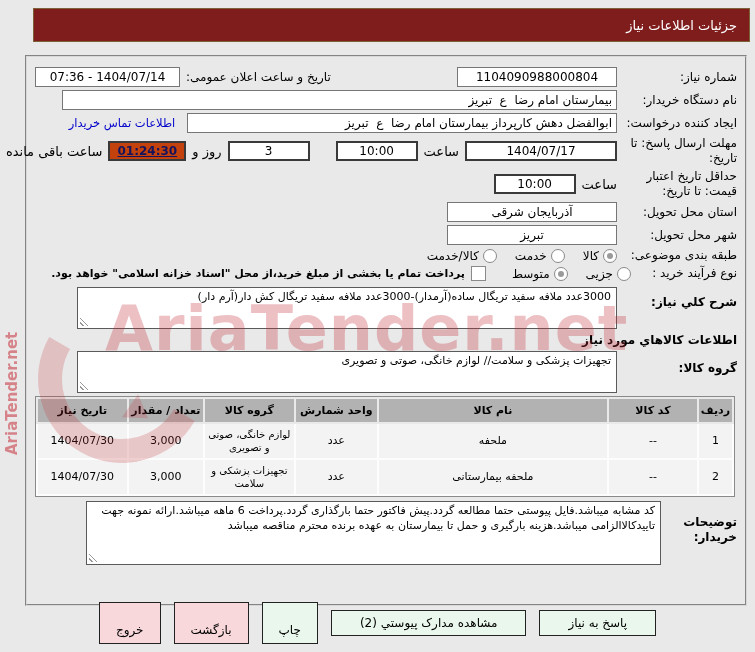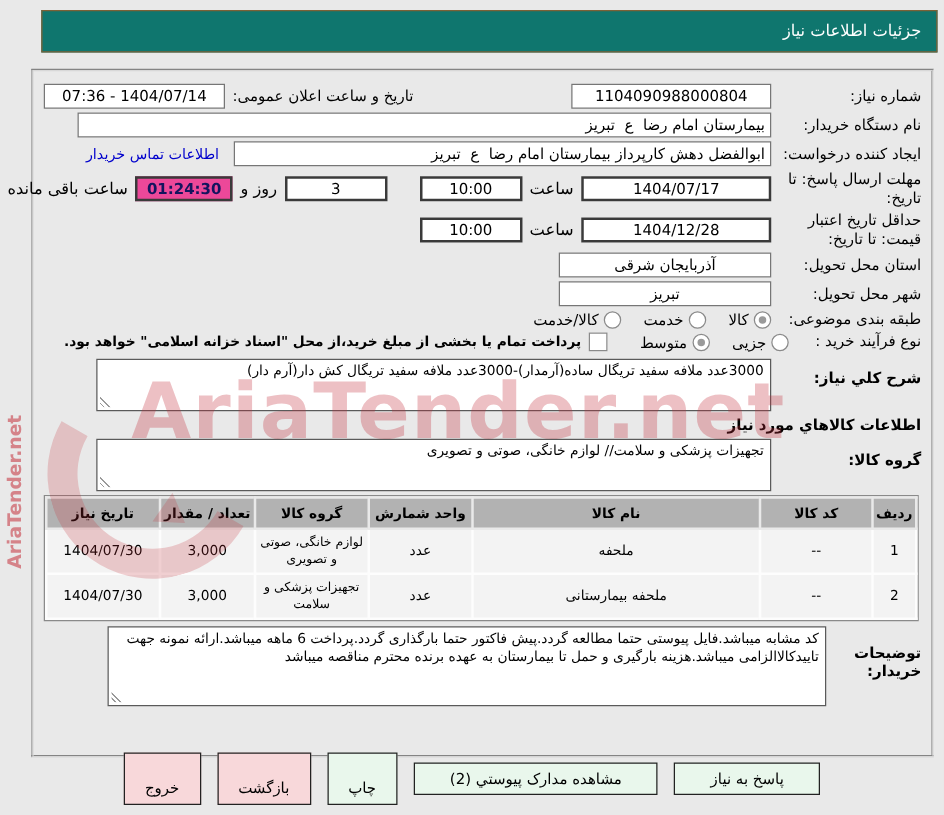--- a/index.html
+++ b/index.html
@@ -7,7 +7,7 @@
   .page{position:relative;width:755px;height:652px;overflow:hidden;background:#e9e9e9;direction:rtl;font-size:12px;color:#000;}
 
   
-  .titlebar{position:absolute;top:8px;right:5px;left:33px;height:34px;background:#0f766e;border:1px solid #7c6136;
+  .titlebar{position:absolute;top:8px;right:5px;left:33px;height:34px;background:#7f1d1d;border:1px solid #7c6136;
             color:#fff;display:flex;align-items:center;padding:4px 12px;font-size:13px;box-sizing:border-box;}
 
   

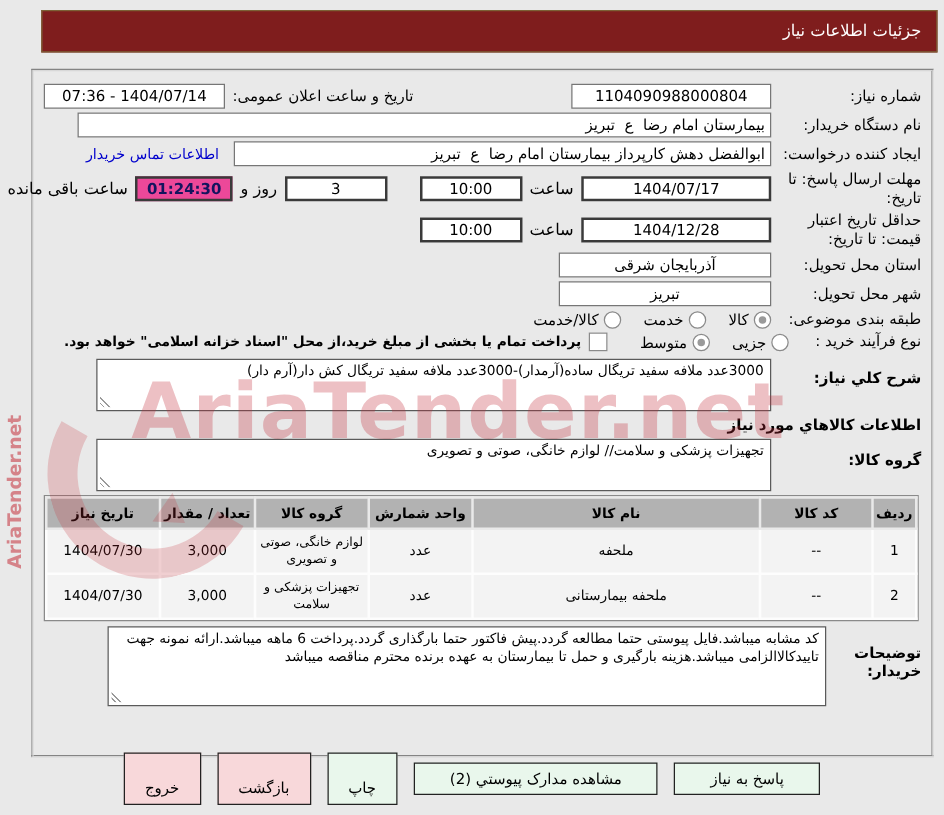--- a/index.html
+++ b/index.html
@@ -28,7 +28,7 @@
          padding:0 4px;white-space:pre;overflow:hidden;flex:none;}
   .field.dark{border:2px solid #3a3a3a;height:16px;}
   .field.center{justify-content:center;}
-  .field.yellow{background:#ec4899;color:#14145e;font-weight:bold;}
+  .field.yellow{background:#c2410c;color:#14145e;font-weight:bold;text-decoration:underline;}
   .w150{width:150px}.w140{width:140px}.w135{width:135px}.w70{width:70px}.w66{width:66px}
   .w160{width:160px}.w420{width:420px}.w540{width:540px}.w545{width:545px}
 

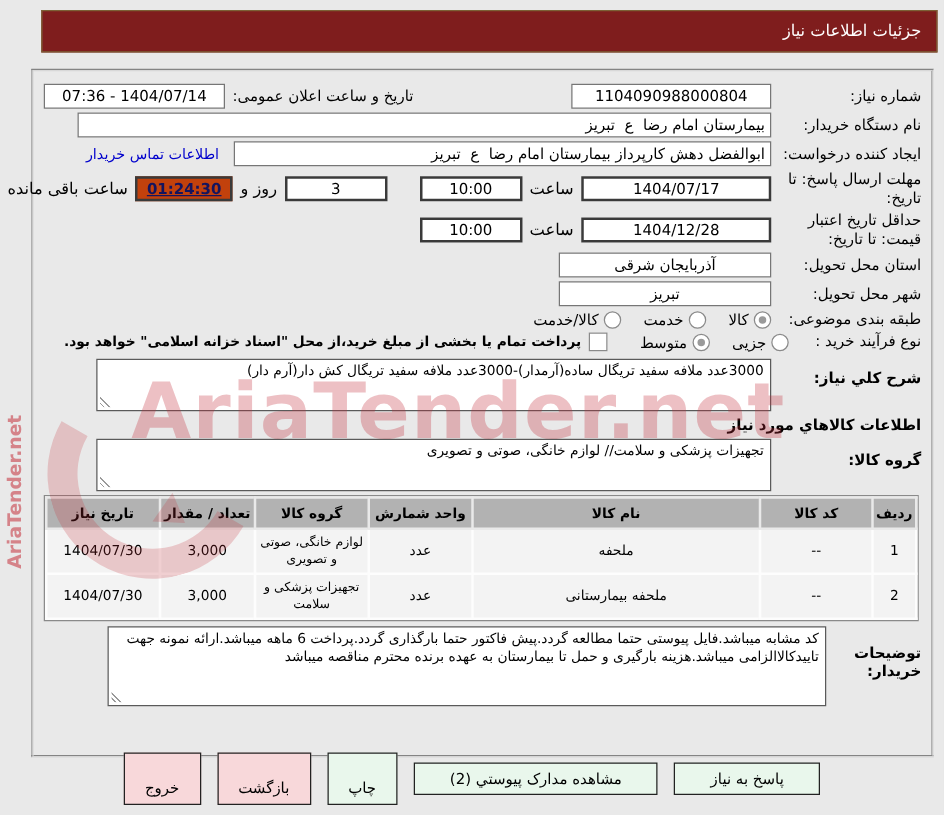--- a/index.html
+++ b/index.html
@@ -121,7 +121,6 @@
 
     <div class="frow">
       <span class="lbl">حداقل تاریخ اعتبار قیمت: تا تاریخ:</span>
-      <span class="field w140 center dark" dir="ltr">1404/12/28</span>
       <span class="slbl">ساعت</span>
       <span class="field w70 center dark" dir="ltr">10:00</span>
     </div>

